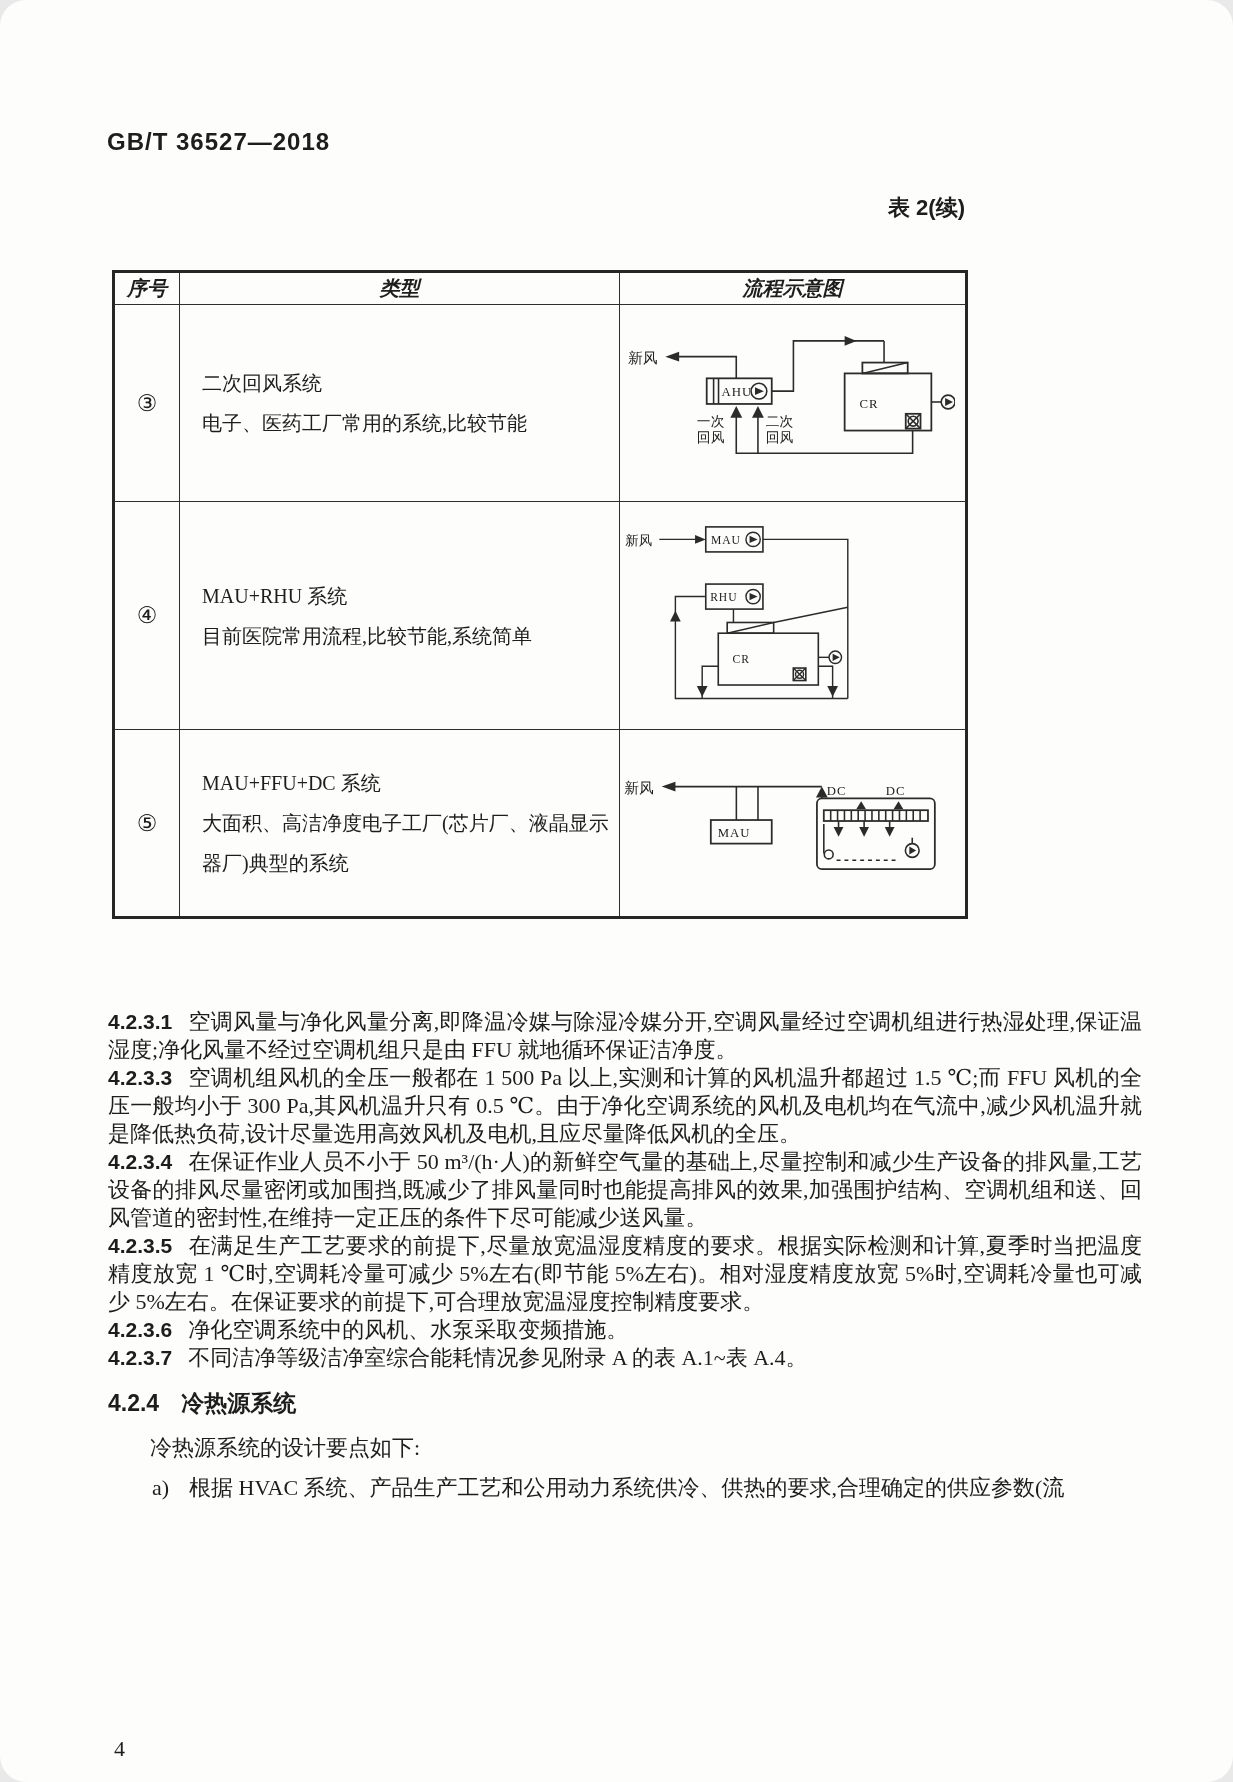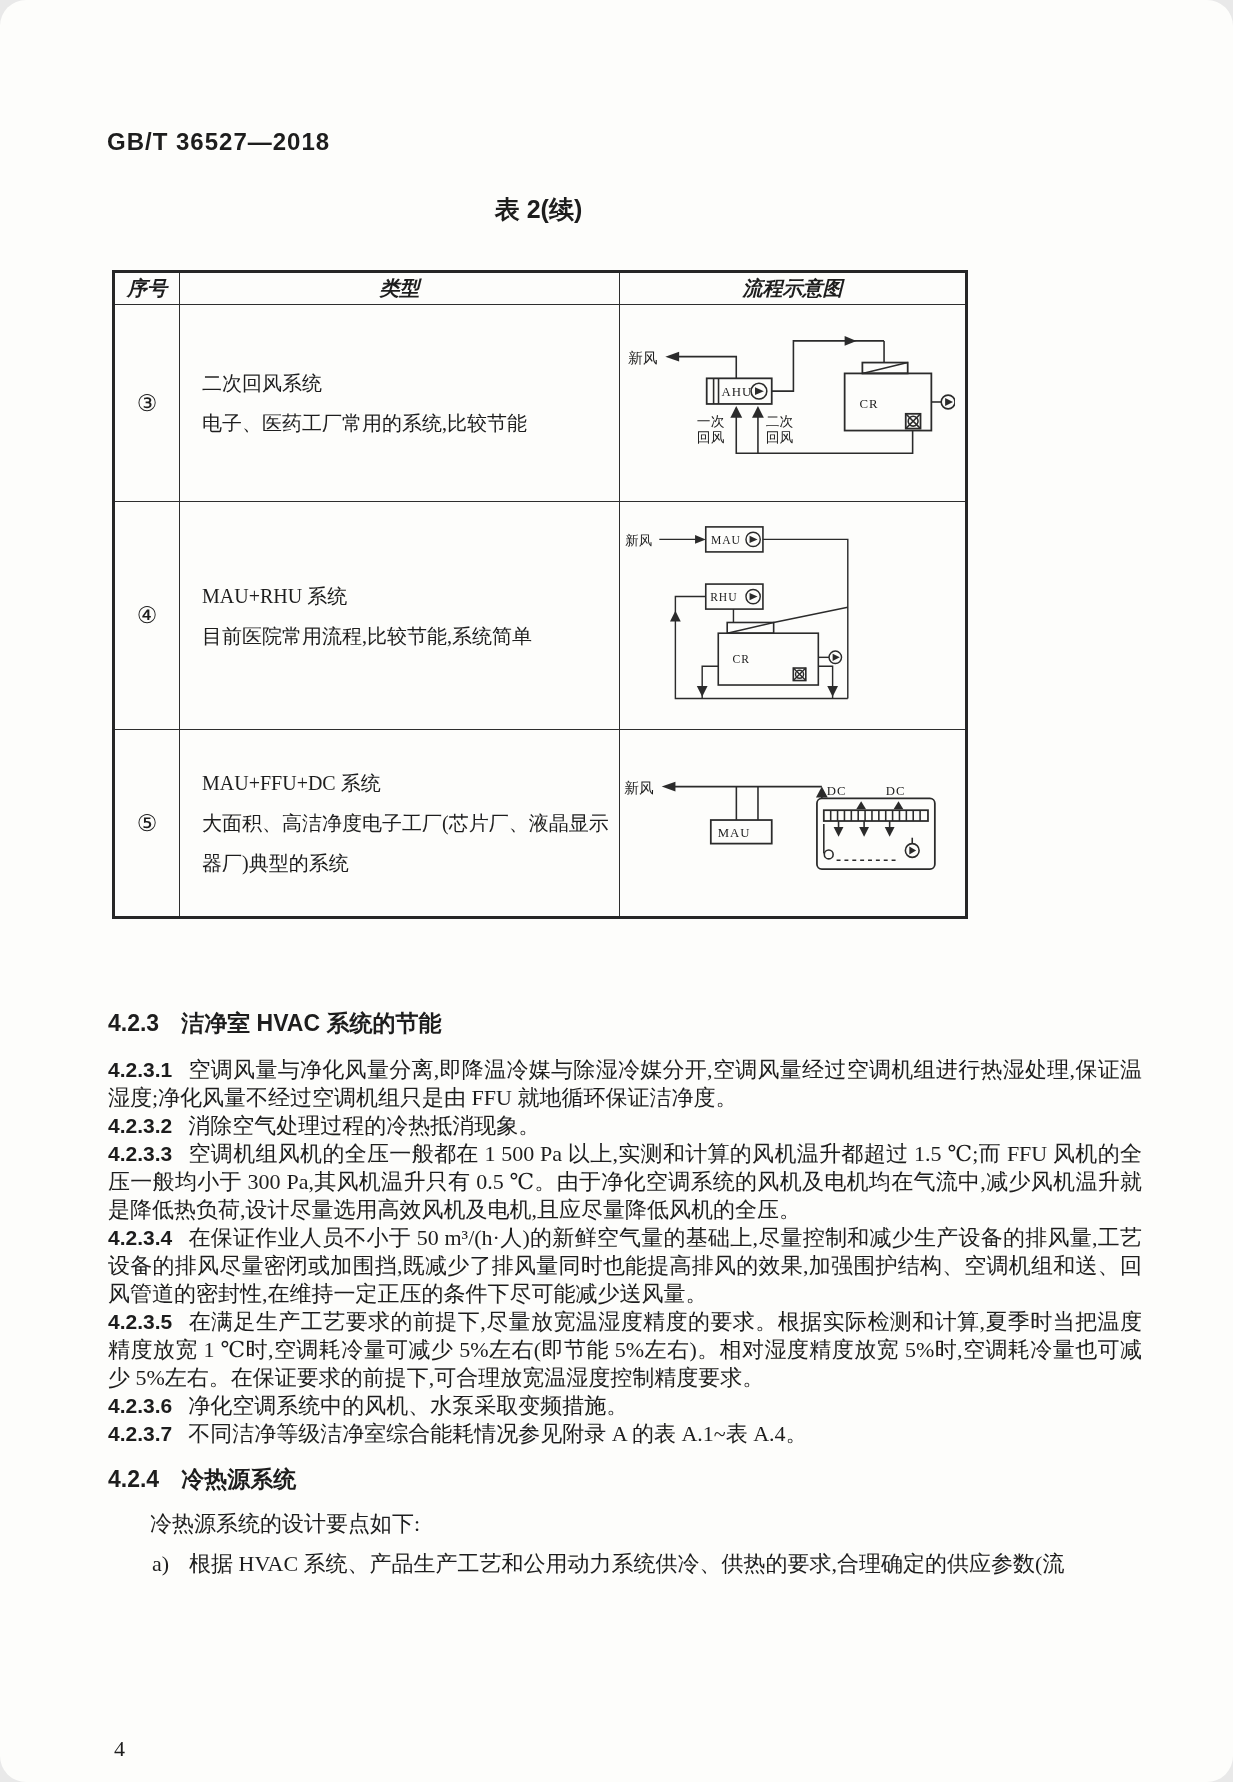--- a/index.html
+++ b/index.html
@@ -8,8 +8,8 @@
         font-family:"Liberation Serif","DejaVu Serif",serif;color:#1d1d1d;overflow:hidden;border-radius:26px;}
   .doc-header{position:absolute;left:107px;top:128px;font-family:"Liberation Sans","DejaVu Sans",sans-serif;
         font-weight:700;font-size:24px;letter-spacing:1px;}
-  .table-title{position:absolute;left:112px;top:193px;width:853px;text-align:center;
-        font-family:"Liberation Sans","DejaVu Sans",sans-serif;font-weight:700;font-size:25px;}
+  .table-title{position:absolute;left:112px;top:193px;width:853px;text-align:right;
+        font-family:"Liberation Sans","DejaVu Sans",sans-serif;font-weight:700;font-size:22px;}
   table.spec{position:absolute;left:112px;top:270px;width:853px;border-collapse:collapse;table-layout:fixed;
         border:3px solid #262626;}
   table.spec th,table.spec td{border:1.5px solid #2e2e2e;}

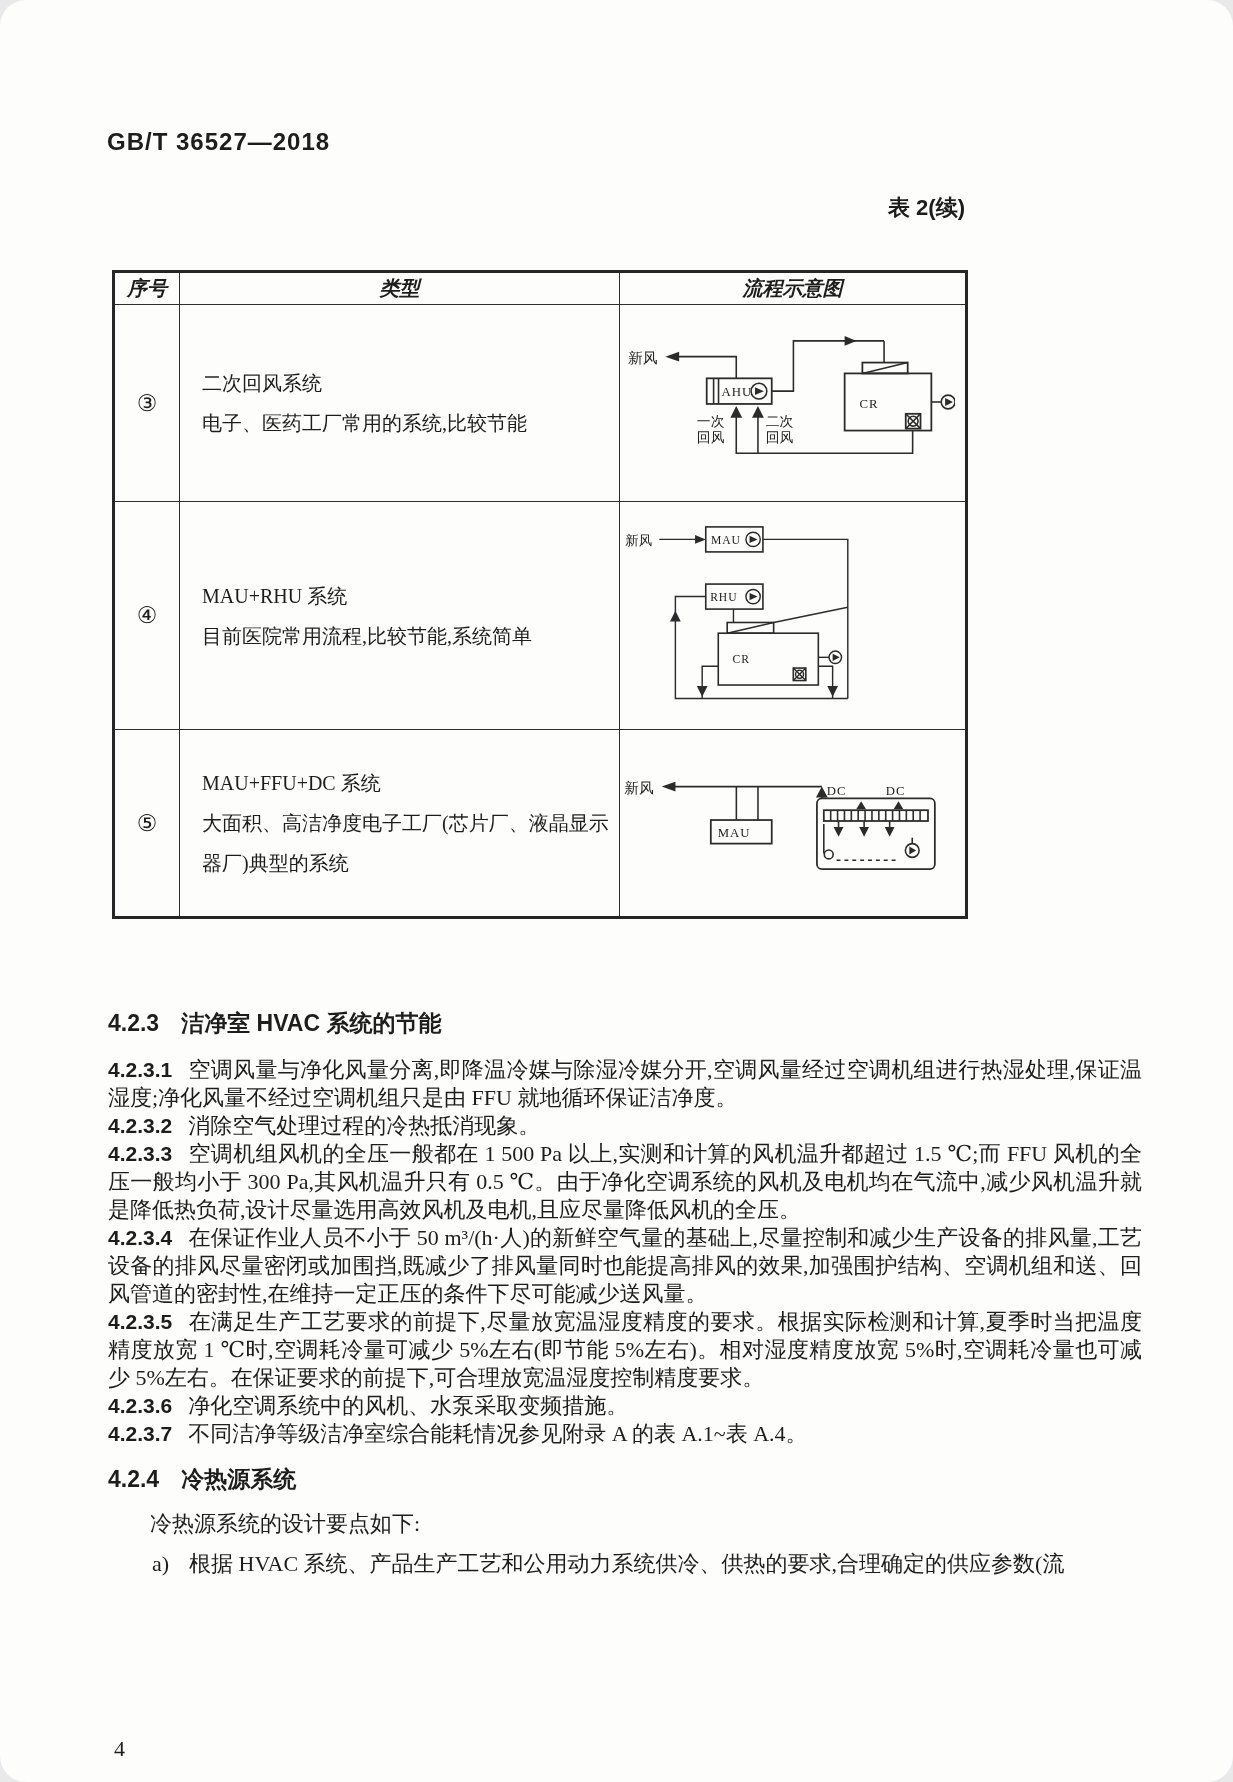--- a/index.html
+++ b/index.html
@@ -249,7 +249,6 @@
   </table>
 
   <div class="content">
-    <h3 class="sec-h"><span class="hnum">4.2.3</span><span>洁净室 HVAC 系统的节能</span></h3>
 
     <p class="para"><span class="pnum">4.2.3.1</span><span>空调风量与净化风量分离,即降温冷媒与除湿冷媒分开,空调风量经过空调机组进行热湿处理,保证温湿度;净化风量不经过空调机组只是由 FFU 就地循环保证洁净度。</span></p>
     <p class="para"><span class="pnum">4.2.3.2</span><span>消除空气处理过程的冷热抵消现象。</span></p>

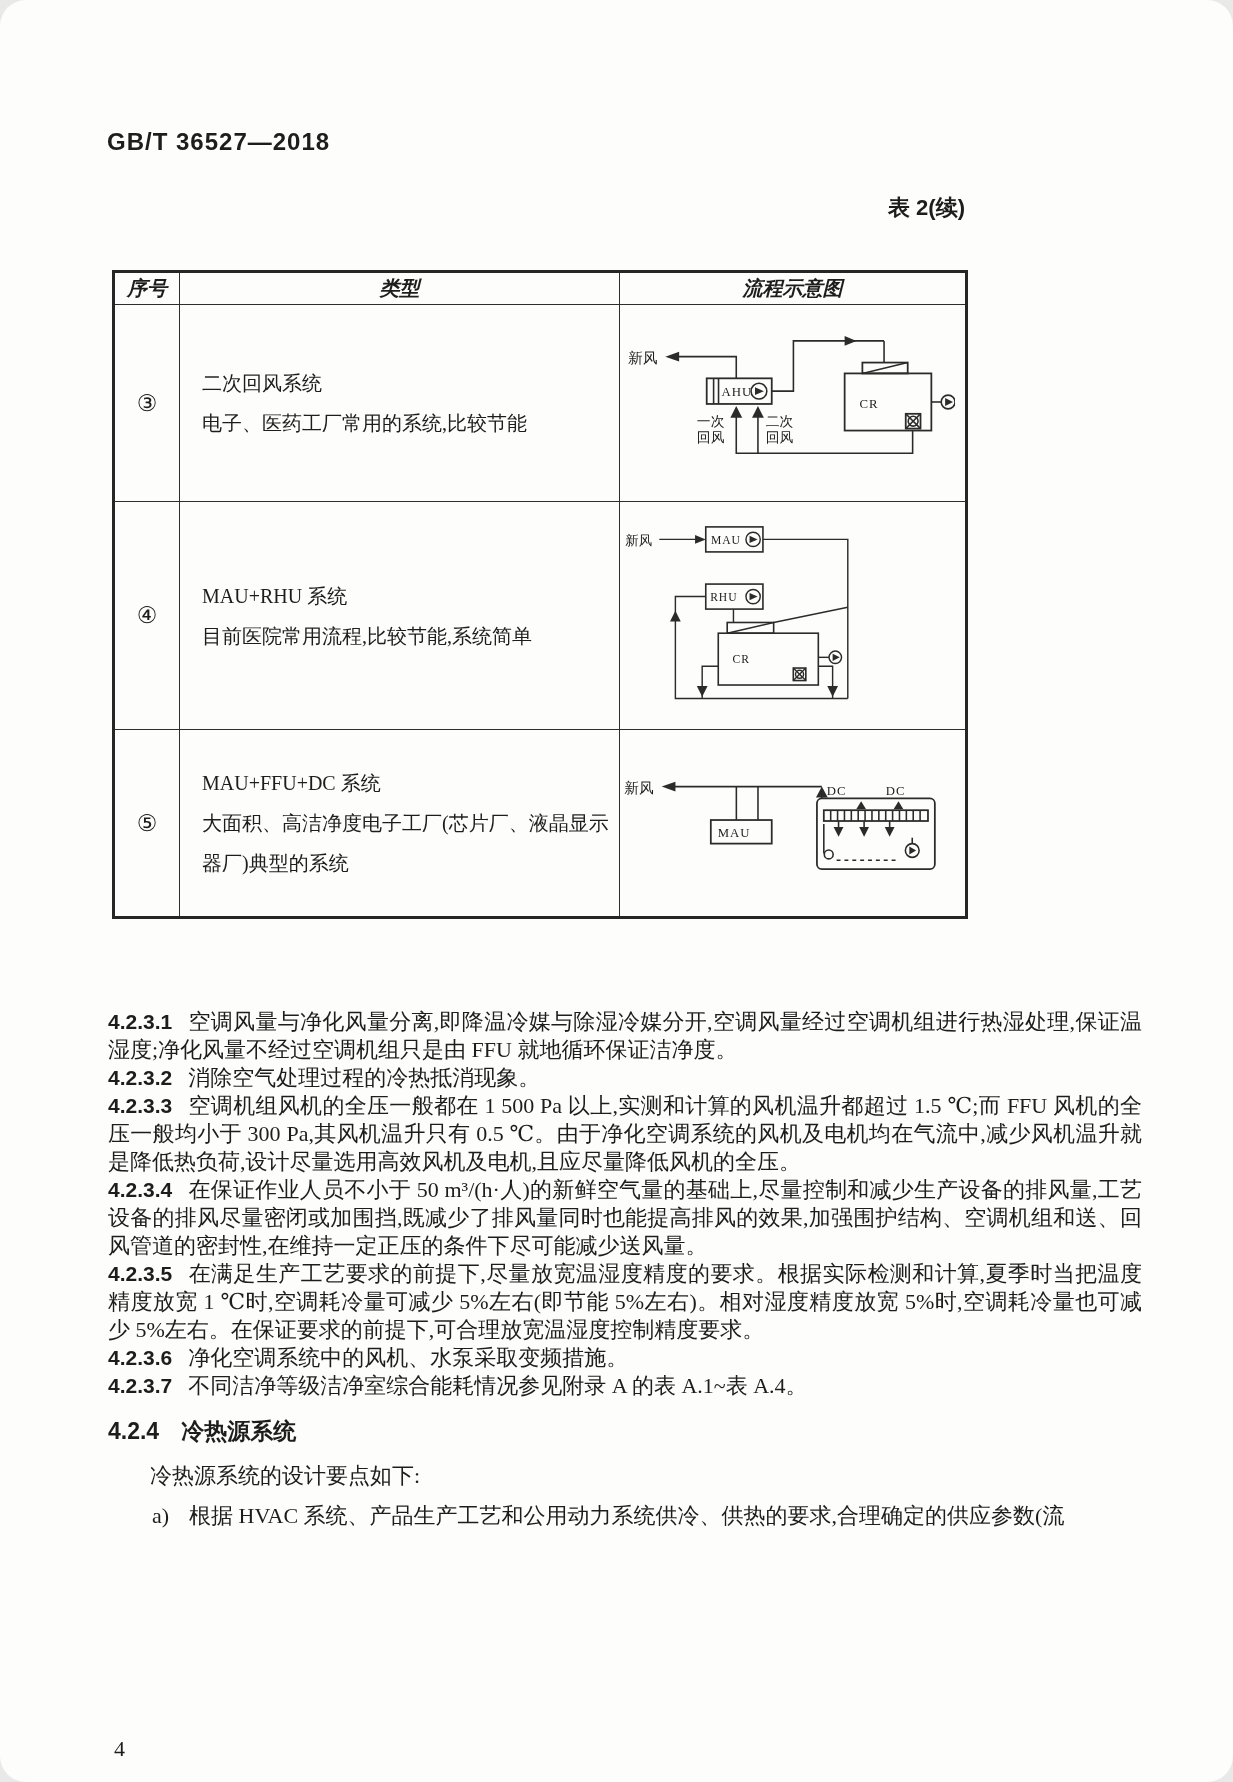--- a/index.html
+++ b/index.html
@@ -251,7 +251,6 @@
   <div class="content">
 
     <p class="para"><span class="pnum">4.2.3.1</span><span>空调风量与净化风量分离,即降温冷媒与除湿冷媒分开,空调风量经过空调机组进行热湿处理,保证温湿度;净化风量不经过空调机组只是由 FFU 就地循环保证洁净度。</span></p>
-    <p class="para"><span class="pnum">4.2.3.2</span><span>消除空气处理过程的冷热抵消现象。</span></p>
     <p class="para"><span class="pnum">4.2.3.3</span><span>空调机组风机的全压一般都在 1 500 Pa 以上,实测和计算的风机温升都超过 1.5 ℃;而 FFU 风机的全压一般均小于 300 Pa,其风机温升只有 0.5 ℃。由于净化空调系统的风机及电机均在气流中,减少风机温升就是降低热负荷,设计尽量选用高效风机及电机,且应尽量降低风机的全压。</span></p>
     <p class="para"><span class="pnum">4.2.3.4</span><span>在保证作业人员不小于 50 m³/(h·人)的新鲜空气量的基础上,尽量控制和减少生产设备的排风量,工艺设备的排风尽量密闭或加围挡,既减少了排风量同时也能提高排风的效果,加强围护结构、空调机组和送、回风管道的密封性,在维持一定正压的条件下尽可能减少送风量。</span></p>
     <p class="para"><span class="pnum">4.2.3.5</span><span>在满足生产工艺要求的前提下,尽量放宽温湿度精度的要求。根据实际检测和计算,夏季时当把温度精度放宽 1 ℃时,空调耗冷量可减少 5%左右(即节能 5%左右)。相对湿度精度放宽 5%时,空调耗冷量也可减少 5%左右。在保证要求的前提下,可合理放宽温湿度控制精度要求。</span></p>

